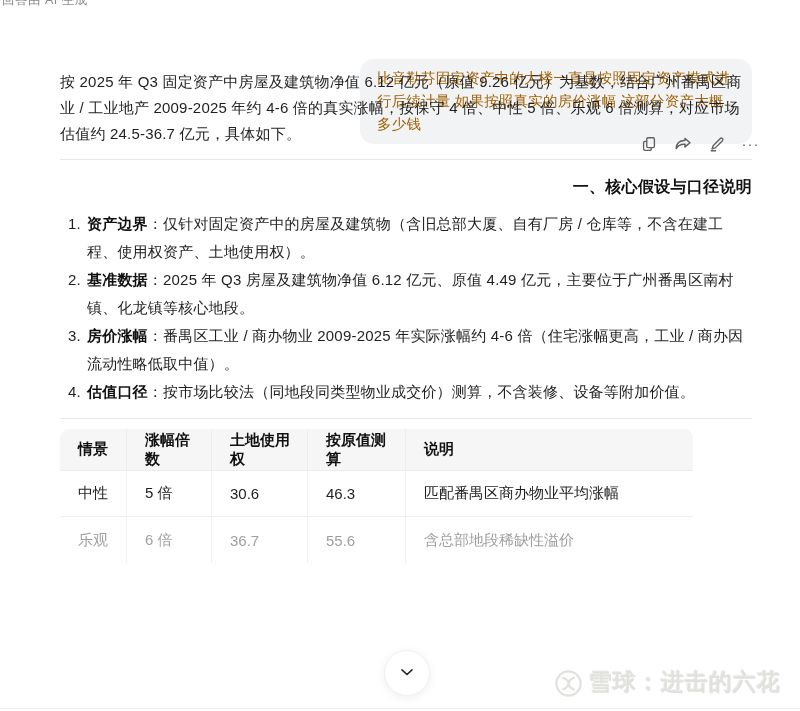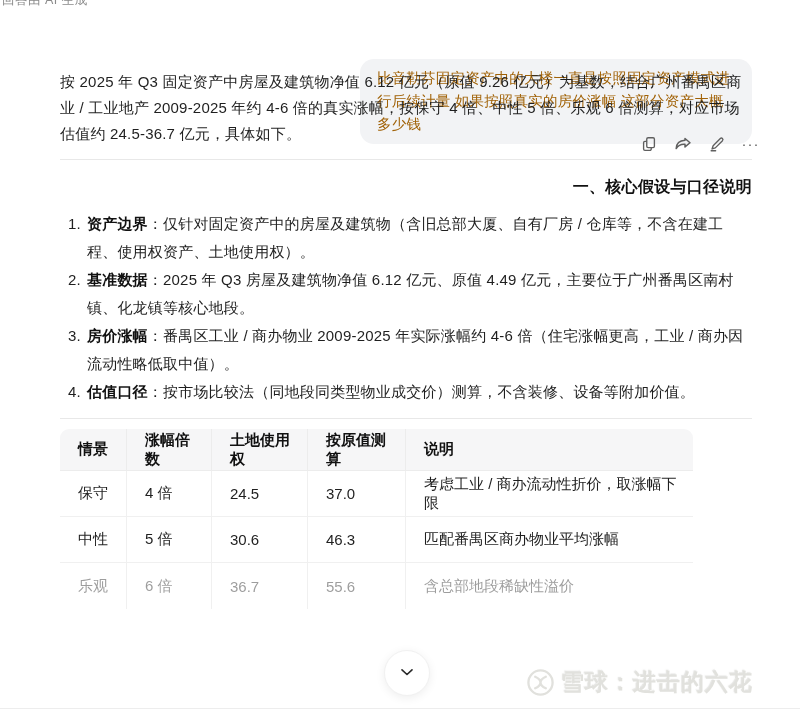--- a/index.html
+++ b/index.html
@@ -206,13 +206,6 @@
     </thead>
     <tbody>
       <tr>
-        <td>保守</td>
-        <td>4 倍</td>
-        <td>24.5</td>
-        <td>37.0</td>
-        <td>考虑工业 / 商办流动性折价，取涨幅下限</td>
-      </tr>
-      <tr>
         <td>中性</td>
         <td>5 倍</td>
         <td>30.6</td>

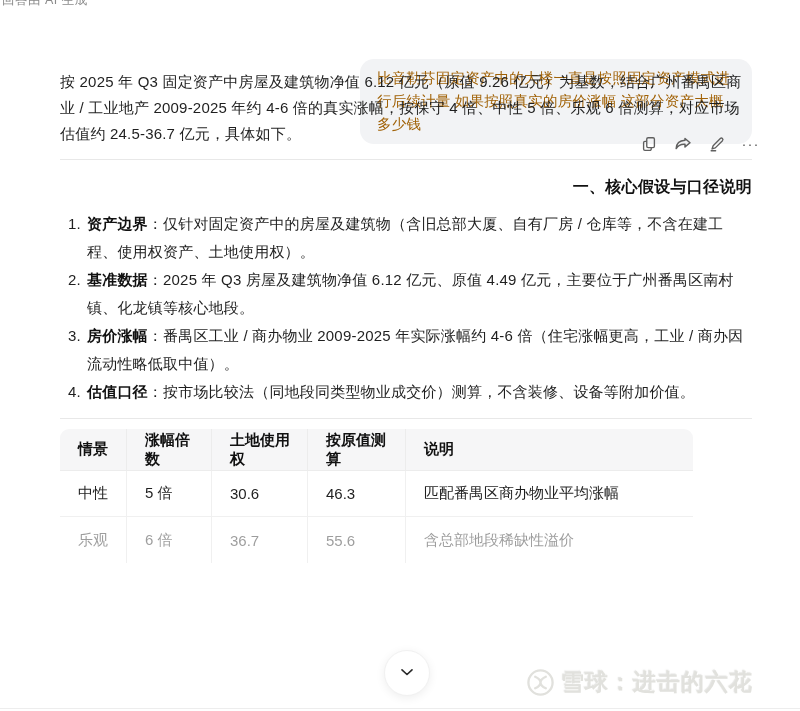--- a/index.html
+++ b/index.html
@@ -109,8 +109,8 @@
 
   
   .watermark {
-    position:absolute; left:526px; top:667px;
-    display:flex; align-items:center; gap:6px;
+    position:absolute; left:554px; top:667px;
+    display:flex; align-items:flex-end; gap:6px;
     color:#e1e1dd;
     text-shadow:1px 1px 0 rgba(255,255,255,.9), -1px -1px 1px rgba(180,180,175,.35);
     pointer-events:none;

